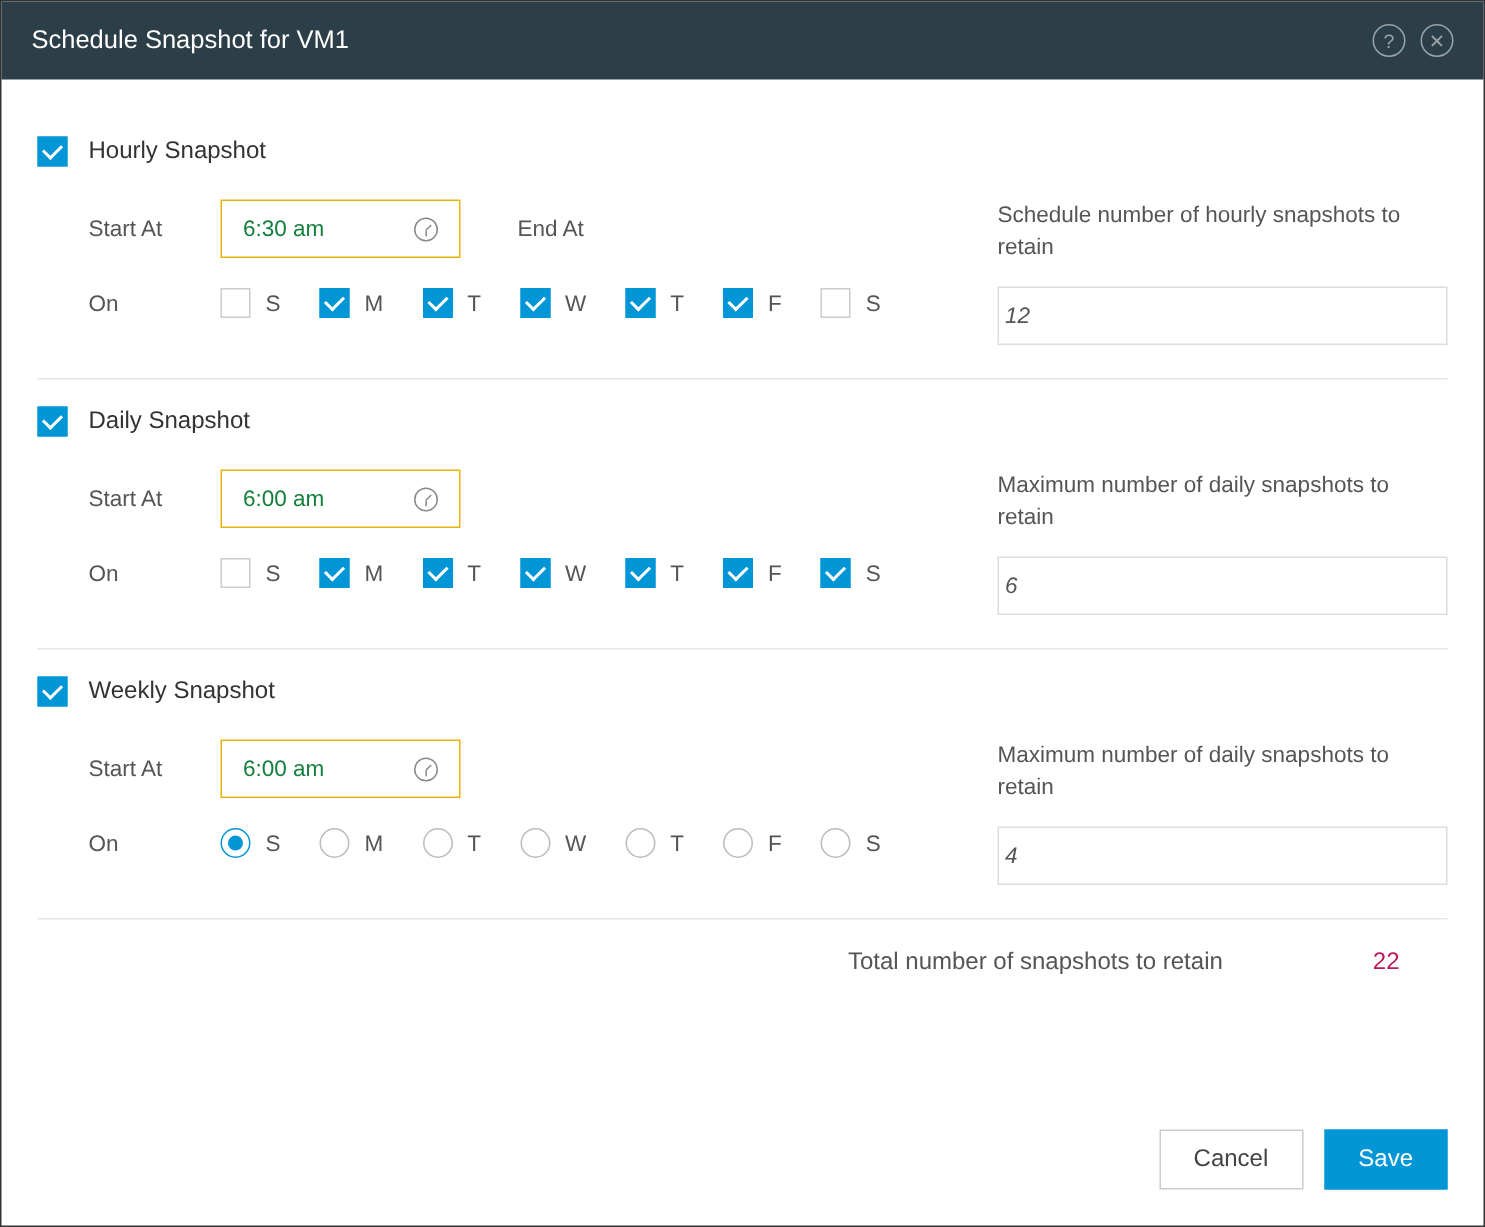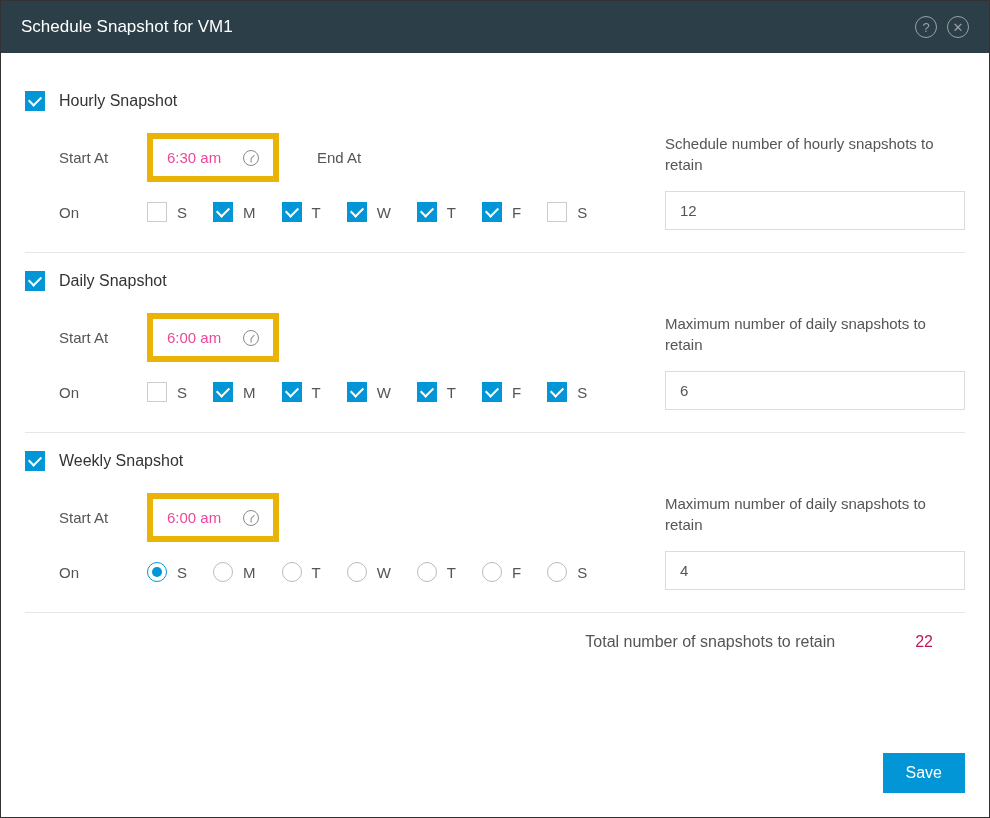--- a/index.html
+++ b/index.html
@@ -115,10 +115,10 @@
     display: flex;
     align-items: center;
     justify-content: space-between;
-    border: 6px solid #eab308;
+    border: 1px solid #eab308;
     padding: 10px 14px;
-    width: 132px;
-    color: #ec4899;
+    width: 160px;
+    color: #15803d;
     cursor: pointer;
     background: #fff;
   }

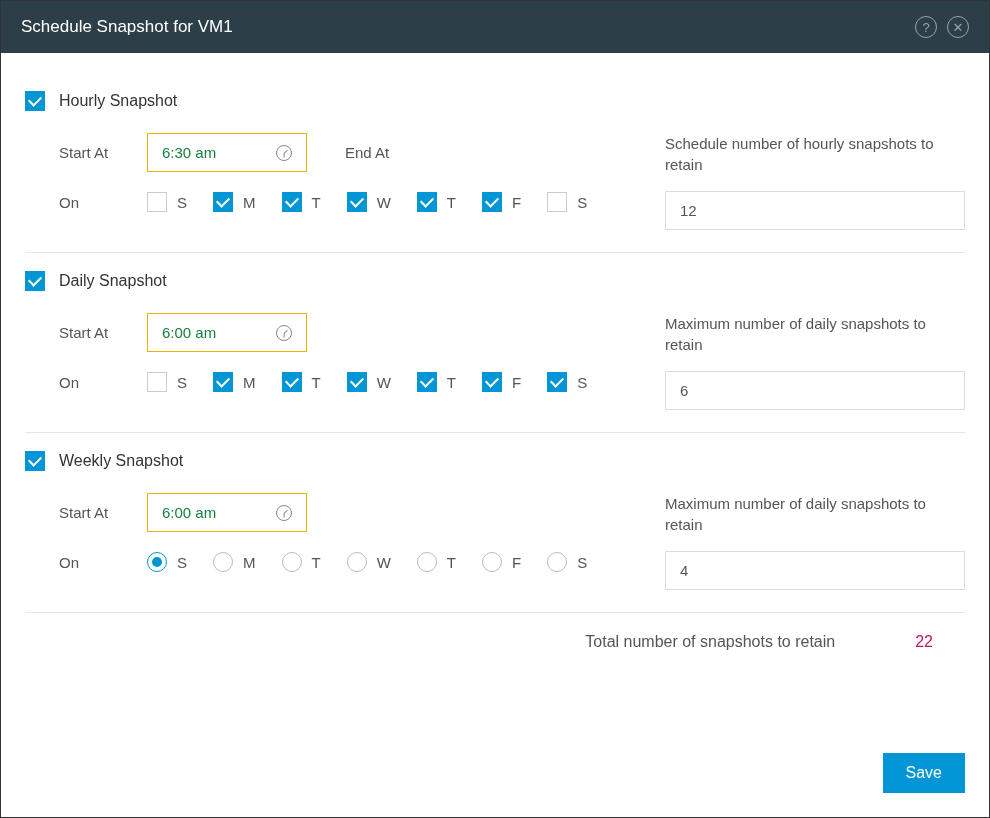--- a/index.html
+++ b/index.html
@@ -186,10 +186,11 @@
   .retain-input {
     width: 100%;
     border: 1px solid #dcdcdc;
-    padding: 10px 14px;
+    padding: 10px 4px;
     font-size: 15px;
     color: #555;
     background: #fff;
+    font-style: italic;
   }
   .total-row {
     display: flex;

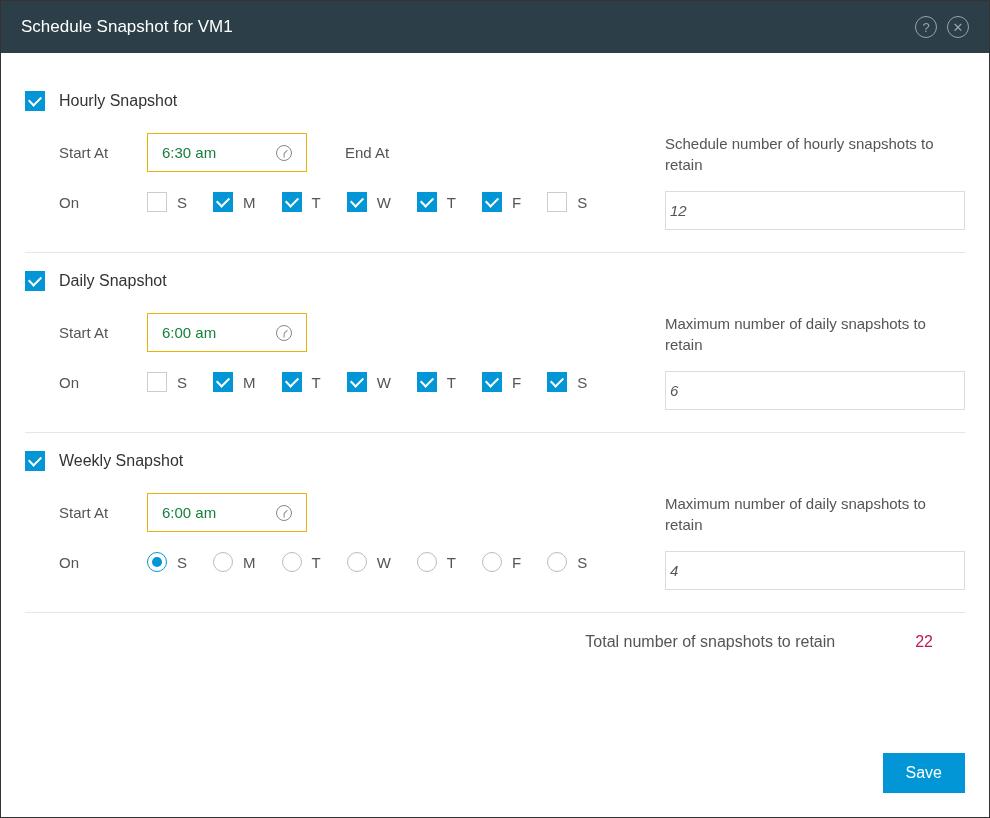--- a/index.html
+++ b/index.html
@@ -196,7 +196,7 @@
     display: flex;
     justify-content: flex-end;
     align-items: center;
-    gap: 80px;
+    gap: 100px;
     padding: 20px 24px 8px 0;
     color: #555;
     font-size: 16px;

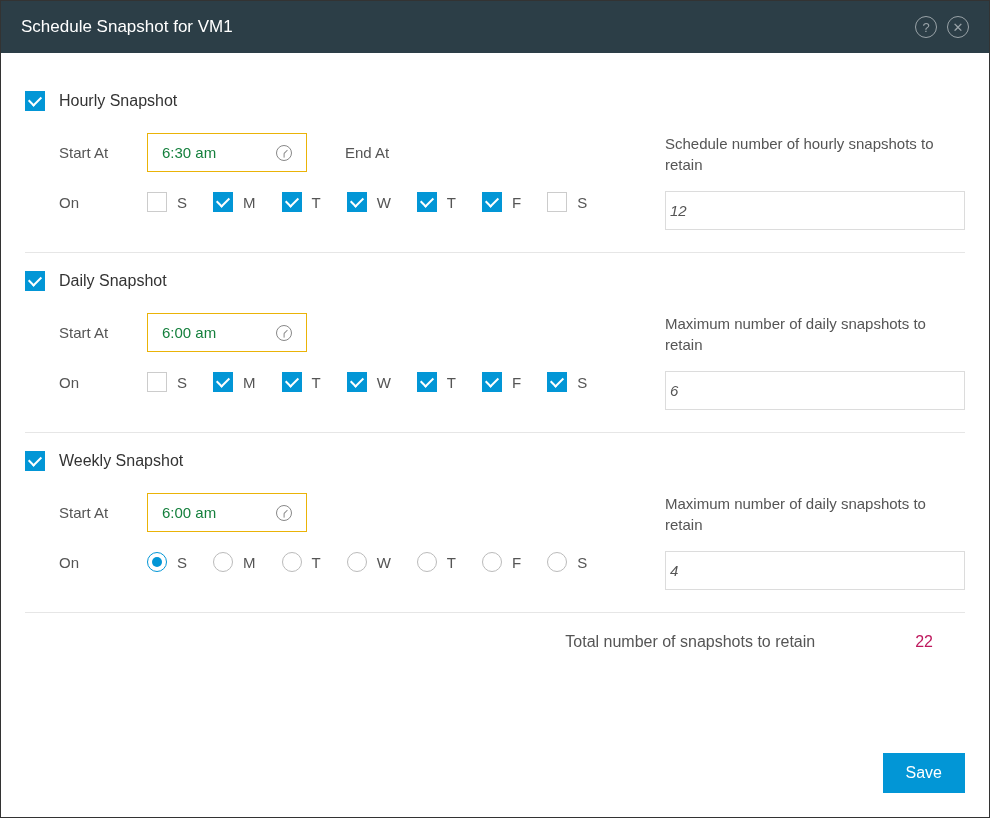--- a/index.html
+++ b/index.html
@@ -415,6 +415,7 @@
   </div>
 
   <div class="footer">
+    <button class="btn">Cancel</button>
     <button class="btn primary">Save</button>
   </div>
 

